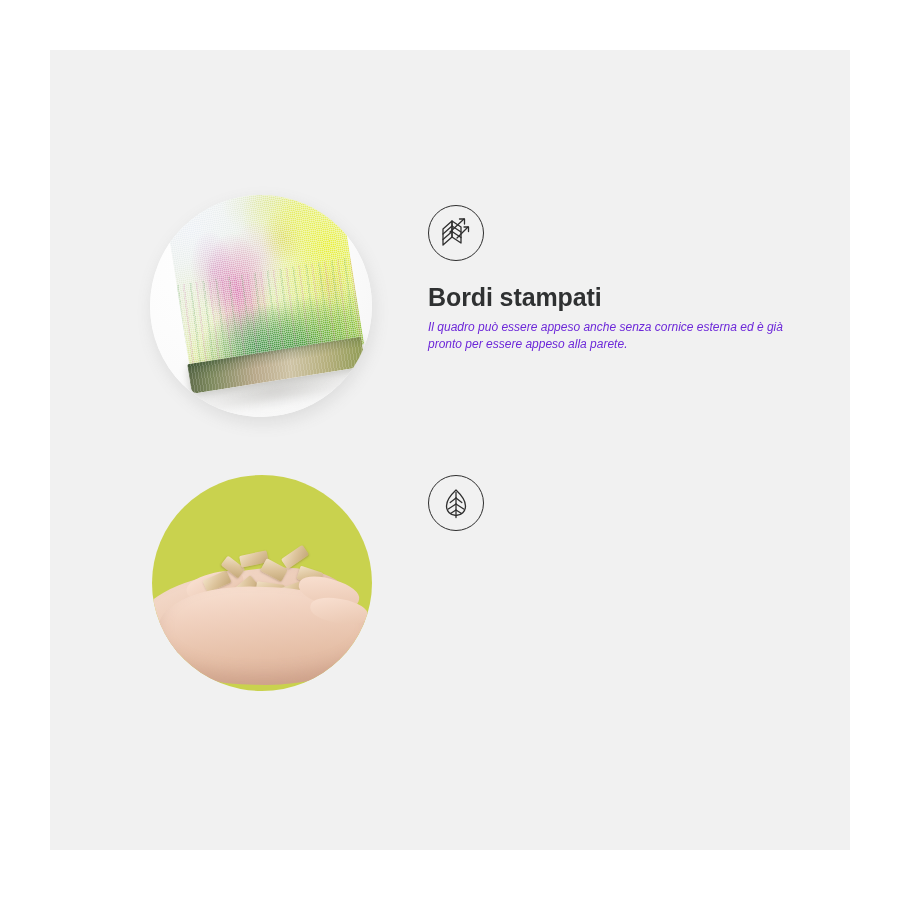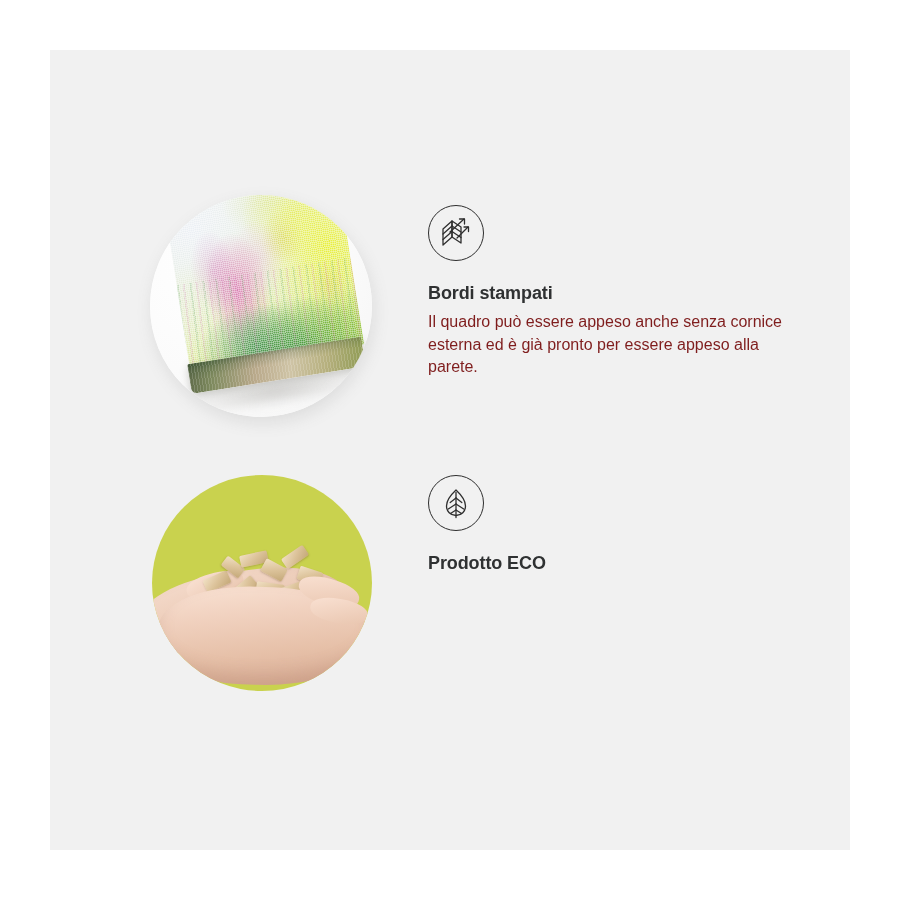--- a/index.html
+++ b/index.html
@@ -222,7 +222,7 @@
   .icon-circle svg { display:block; }
 
   .f-title {
-    font-size:18px;
+    font-size:25px;
     font-weight:bold;
     color:#2f3132;
     letter-spacing:-0.1px;

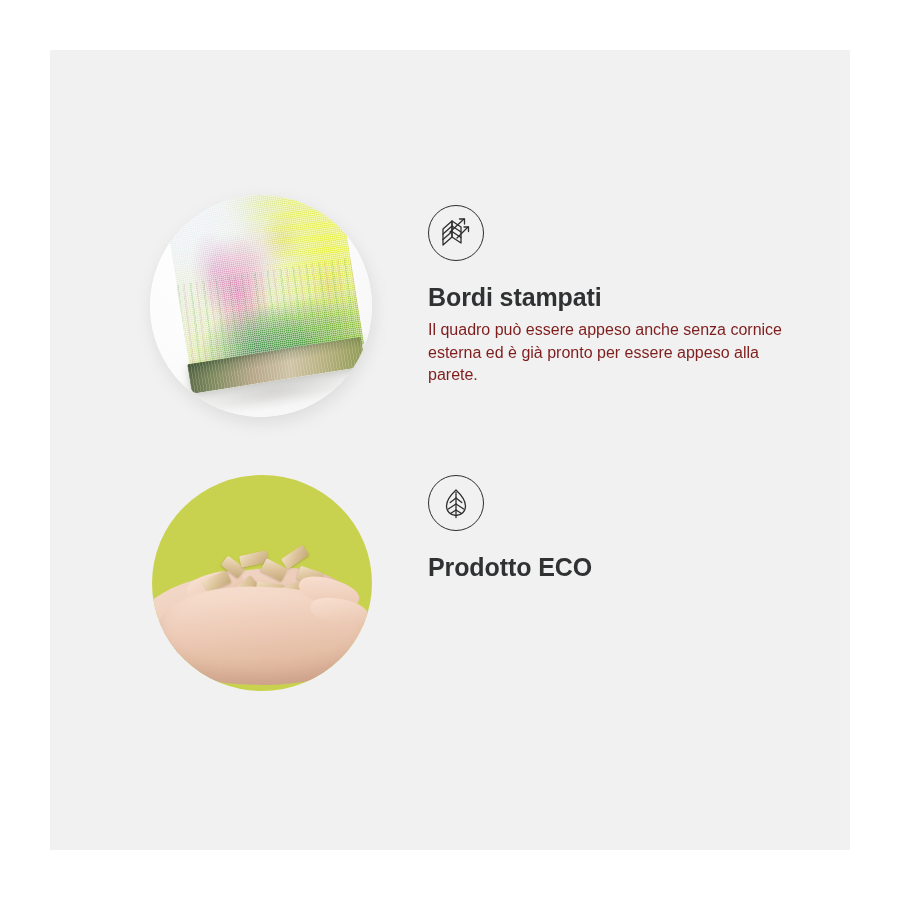--- a/index.html
+++ b/index.html
@@ -229,10 +229,11 @@
     margin-bottom:7px;
   }
   .f-body {
-    font-size:16px;
+    font-size:12px;
     line-height:1.42;
-    color:#7f1d1d;
+    color:#6d28d9;
     max-width:366px;
+    font-style:italic;
   }
 </style>
 </head>

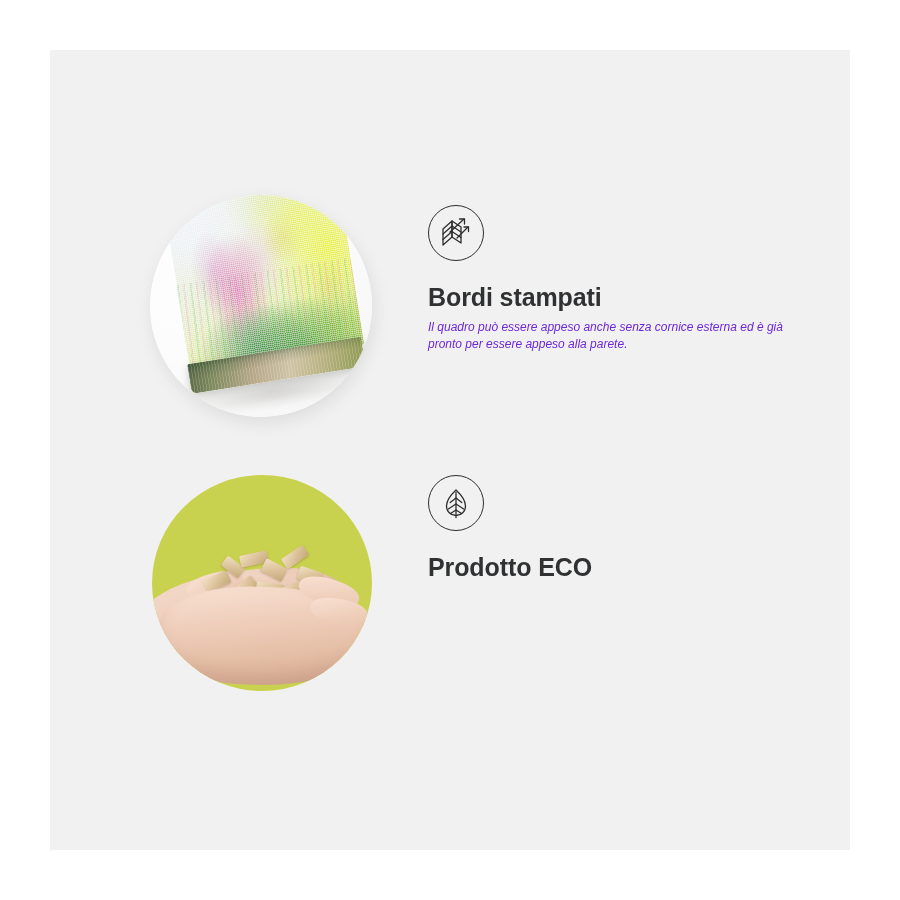--- a/index.html
+++ b/index.html
@@ -325,7 +325,6 @@
             <path d="M16 23 L21.5 26.5"></path>
           </svg>
         </div>
-        <div class="f-title">Prodotto ECO</div>
       </div>
     </div>
 

